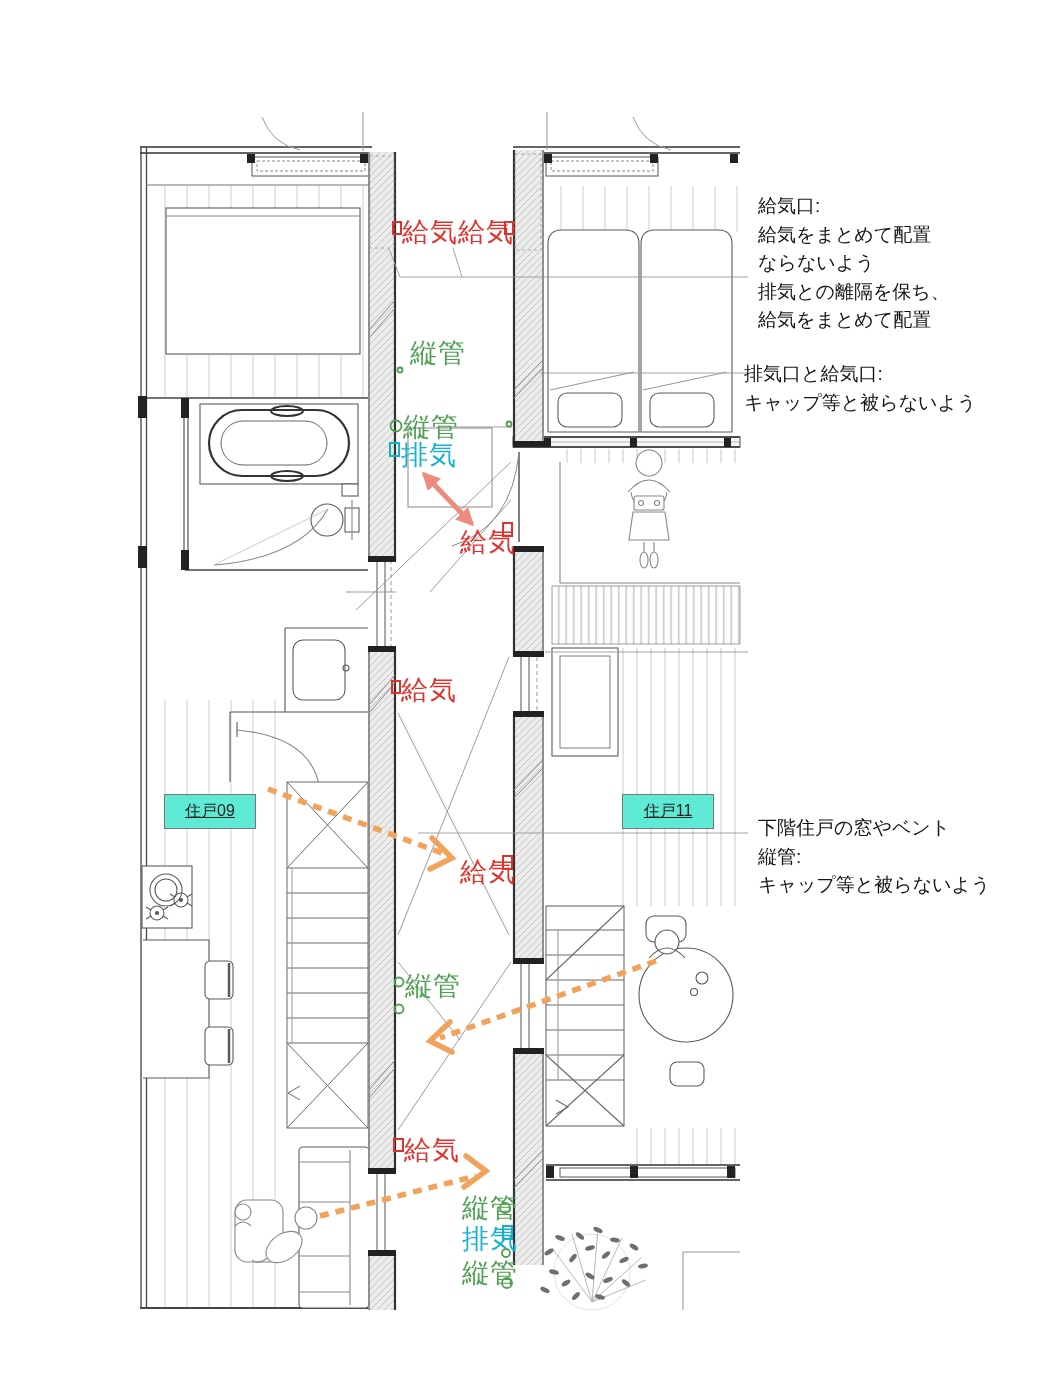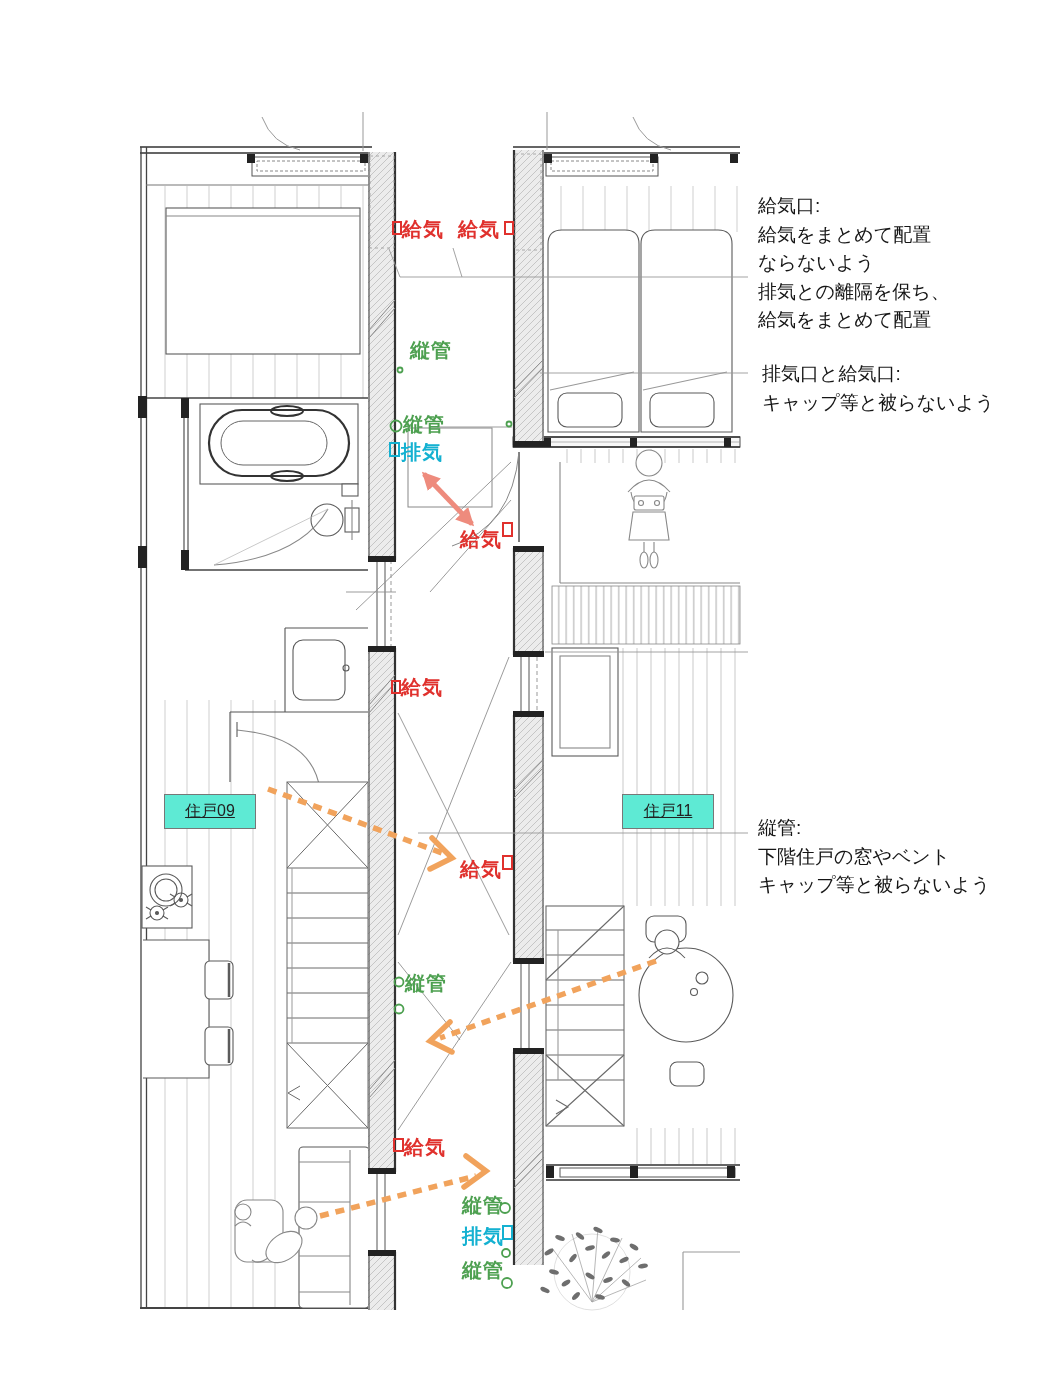--- a/index.html
+++ b/index.html
@@ -6,7 +6,7 @@
   .stage{position:relative;width:1050px;height:1400px;background:#fff;overflow:hidden;
          font-family:"Liberation Sans",sans-serif;}
   svg.plan{position:absolute;left:0;top:0;}
-  .plan-label{position:absolute;font-size:20px;font-weight:700;line-height:1;
+  .plan-label{position:absolute;font-size:27px;font-weight:400;line-height:1;
               white-space:nowrap;letter-spacing:1px;}
   .red{color:var(--c-supply);}
   .green{color:var(--c-riser);}

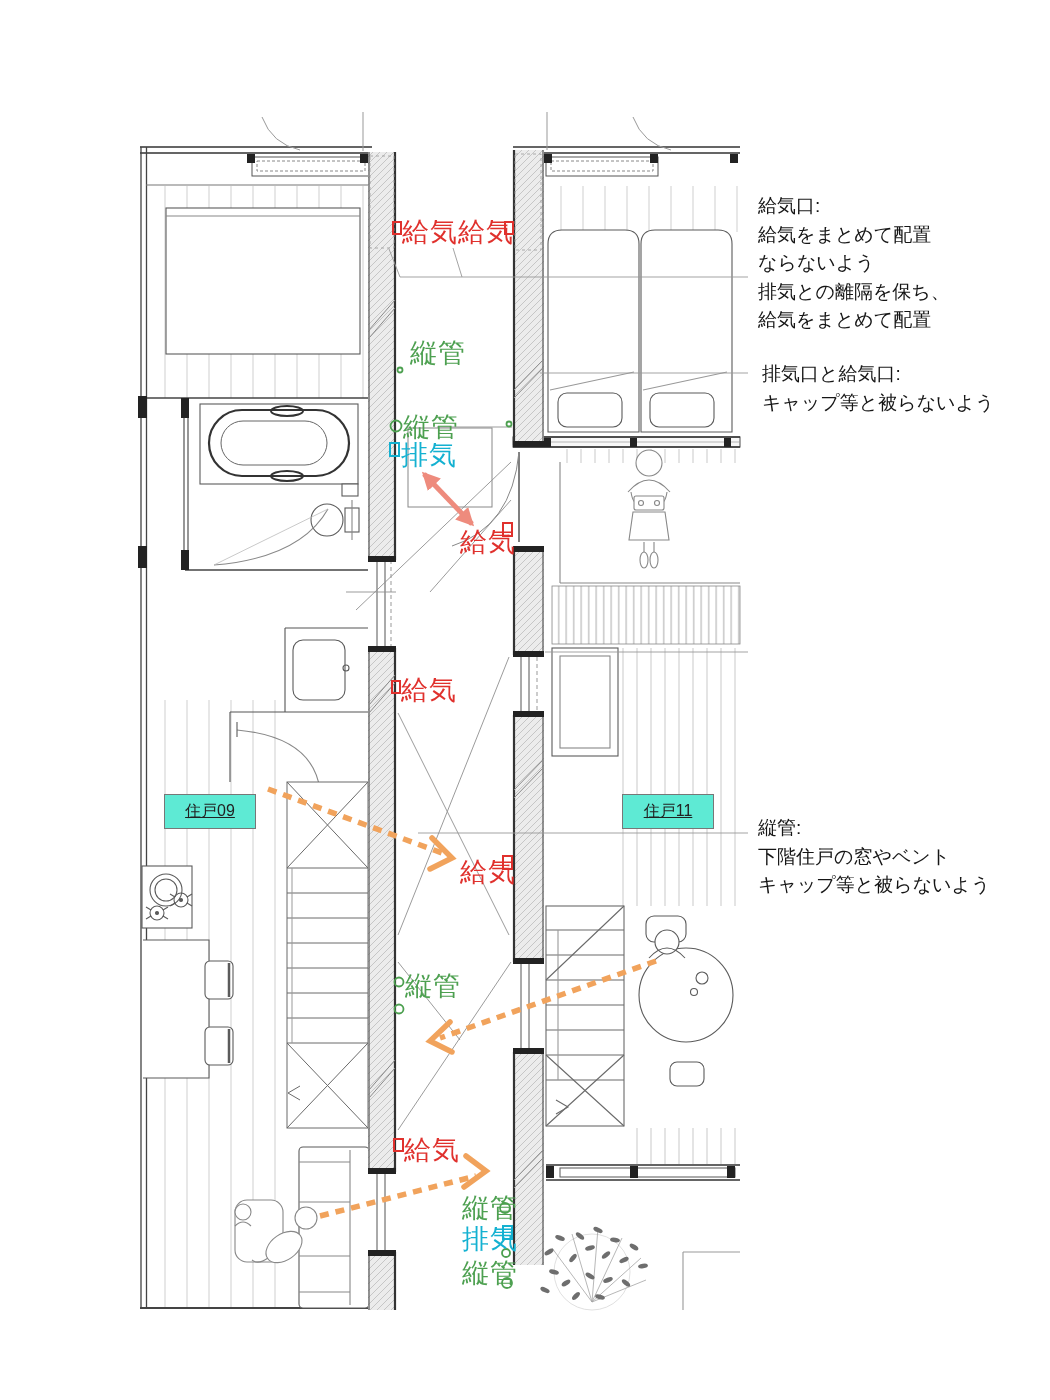--- a/index.html
+++ b/index.html
@@ -385,7 +385,7 @@
   <div>給気をまとめて配置</div>
 </div>
 
-<div class="note" style="left:754px;top:360px">
+<div class="note" style="left:736px;top:360px">
   <div>排気口と給気口:</div>
   <div>キャップ等と被らないよう</div>
 </div>

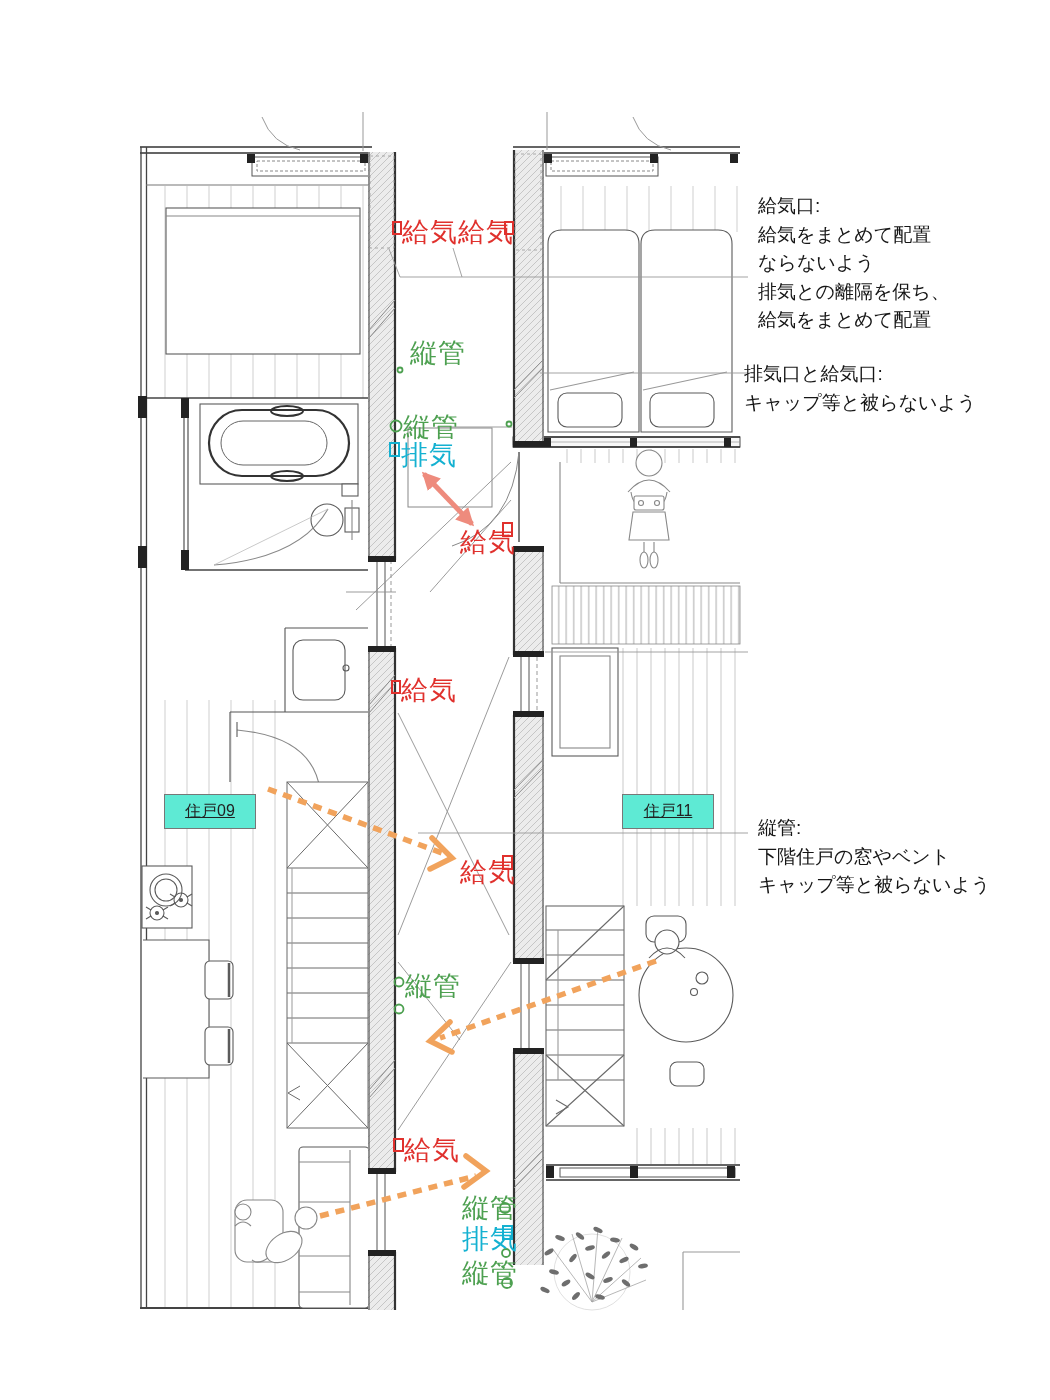--- a/index.html
+++ b/index.html
@@ -392,8 +392,8 @@
 
 
 <div class="note" style="left:750px;top:814px">
+  <div>下階住戸の窓やベント</div>
   <div>縦管:</div>
-  <div>下階住戸の窓やベント</div>
   <div>キャップ等と被らないよう</div>
 </div>
 

